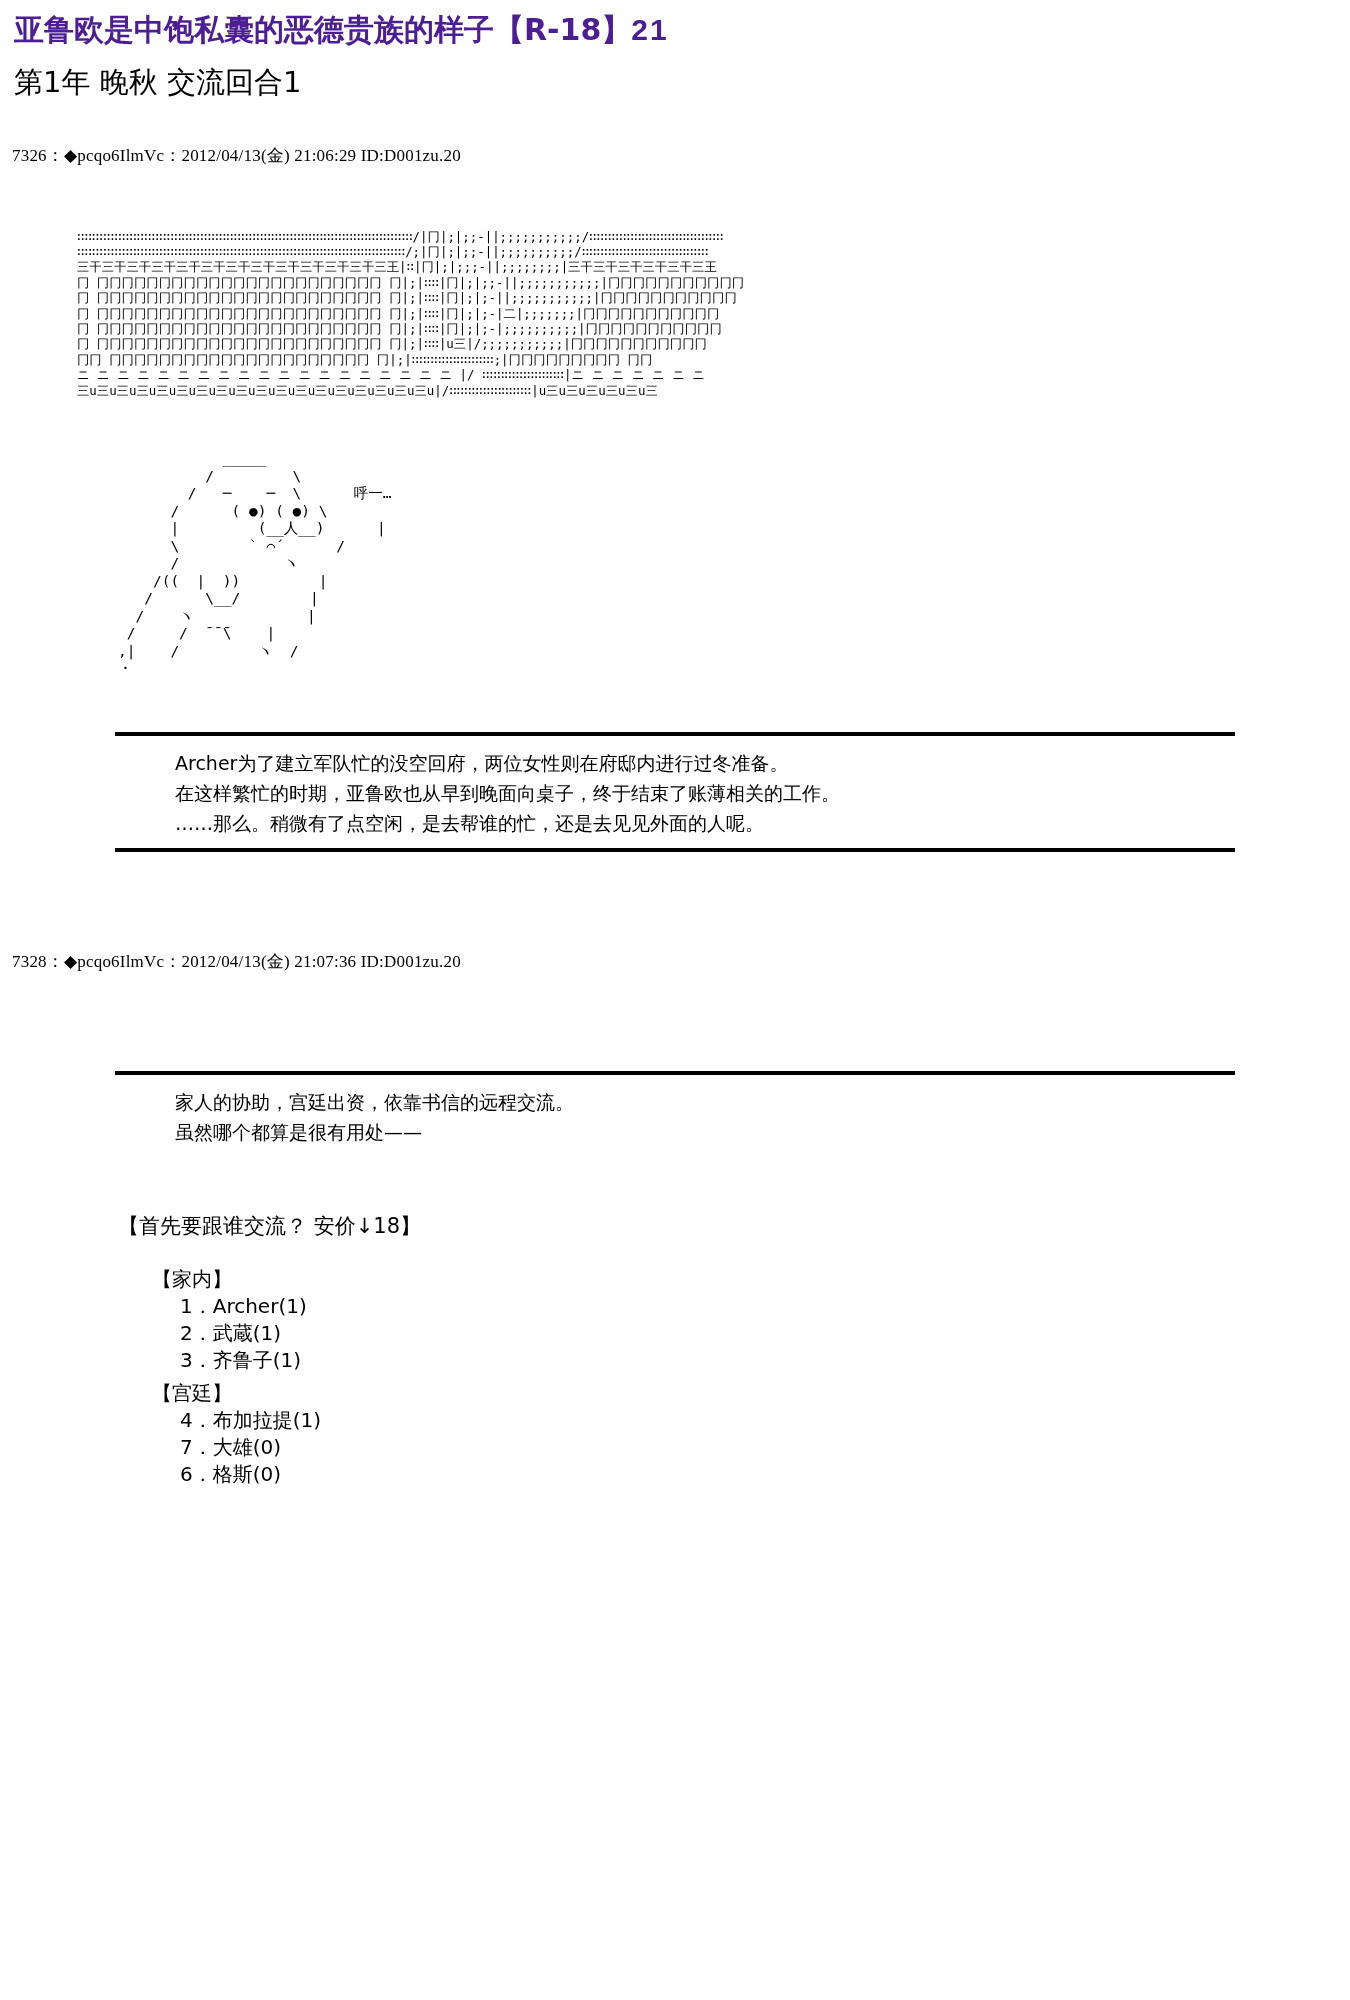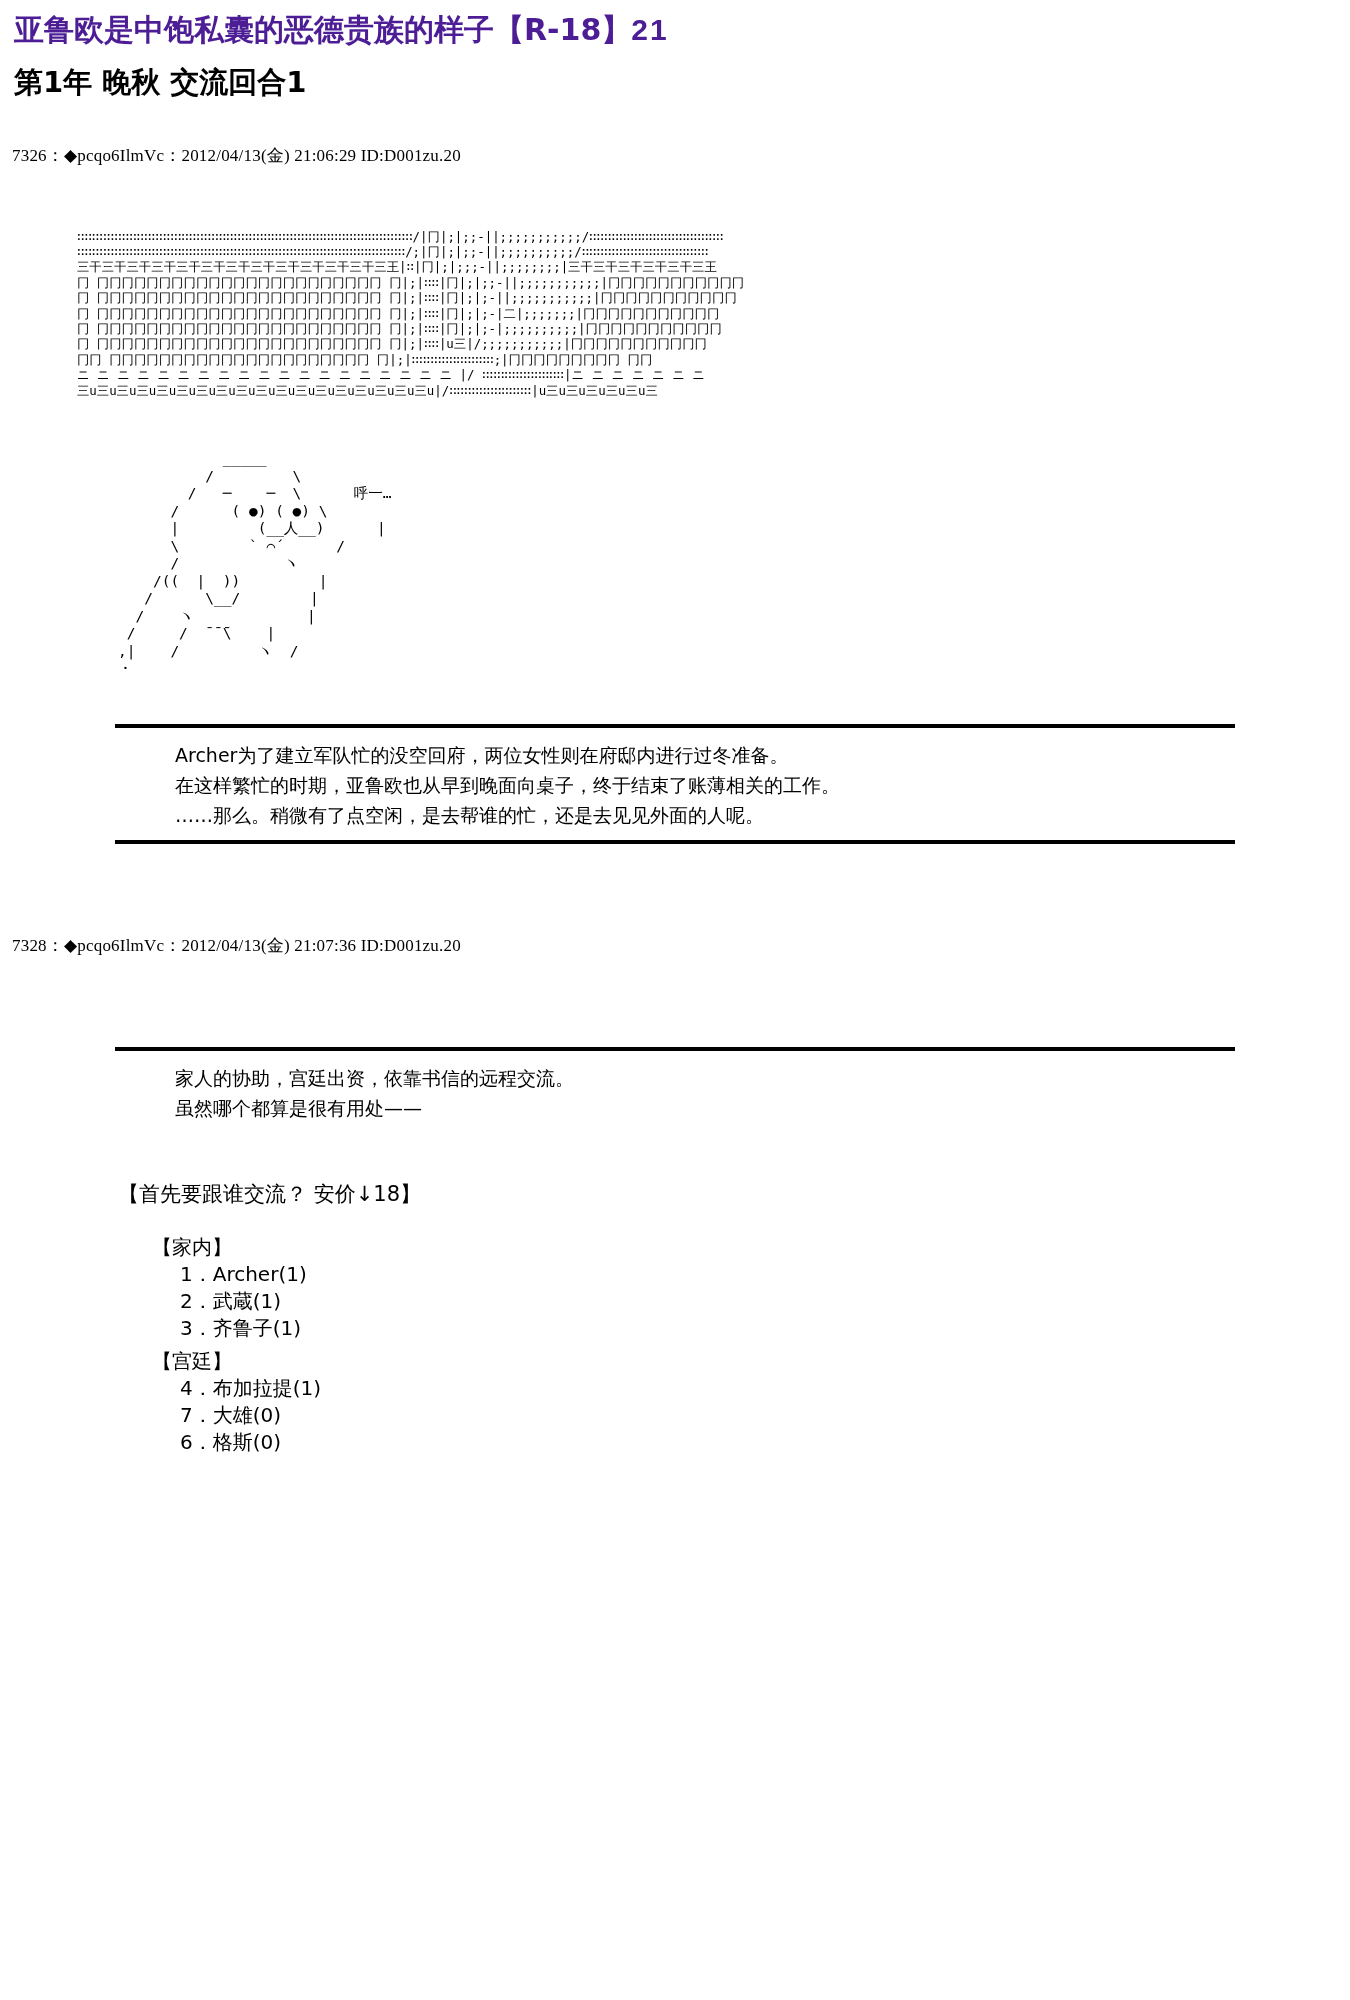--- a/index.html
+++ b/index.html
@@ -42,7 +42,7 @@
   }
   .thread-subtitle {
     font-family: "DejaVu Sans", "Liberation Sans", sans-serif;
-    font-weight: bold;
+    font-weight: normal;
     font-size: 29px;
     line-height: 1.35;
     margin: 12px 0 0 0;

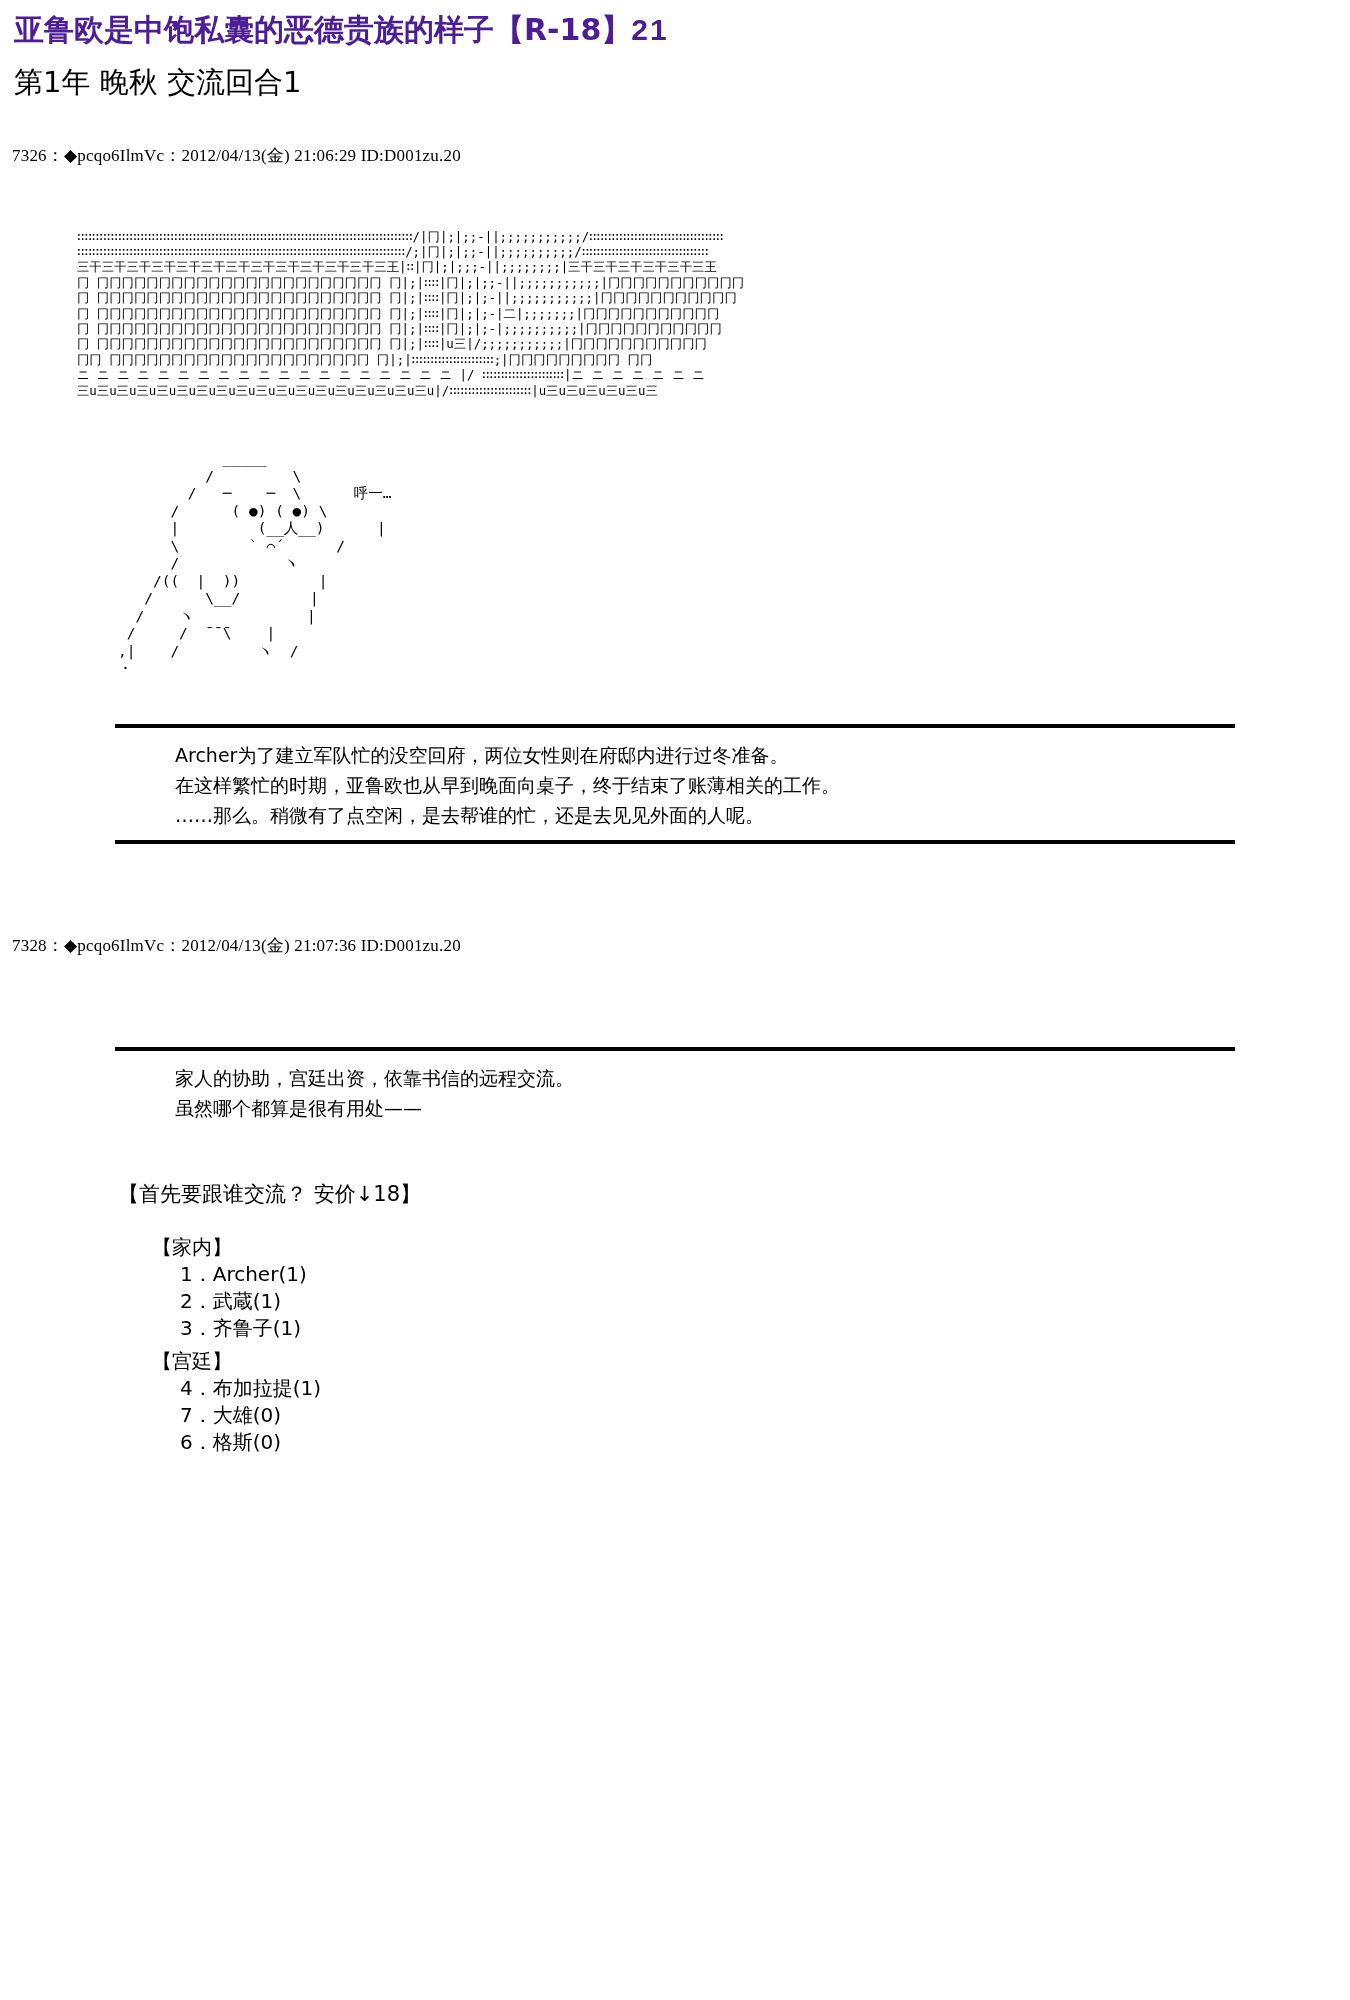--- a/index.html
+++ b/index.html
@@ -83,7 +83,7 @@
 
   
   .narration {
-    margin: 4px auto;
+    margin: 12px auto;
     width: 1120px;
   }
   .rule {

